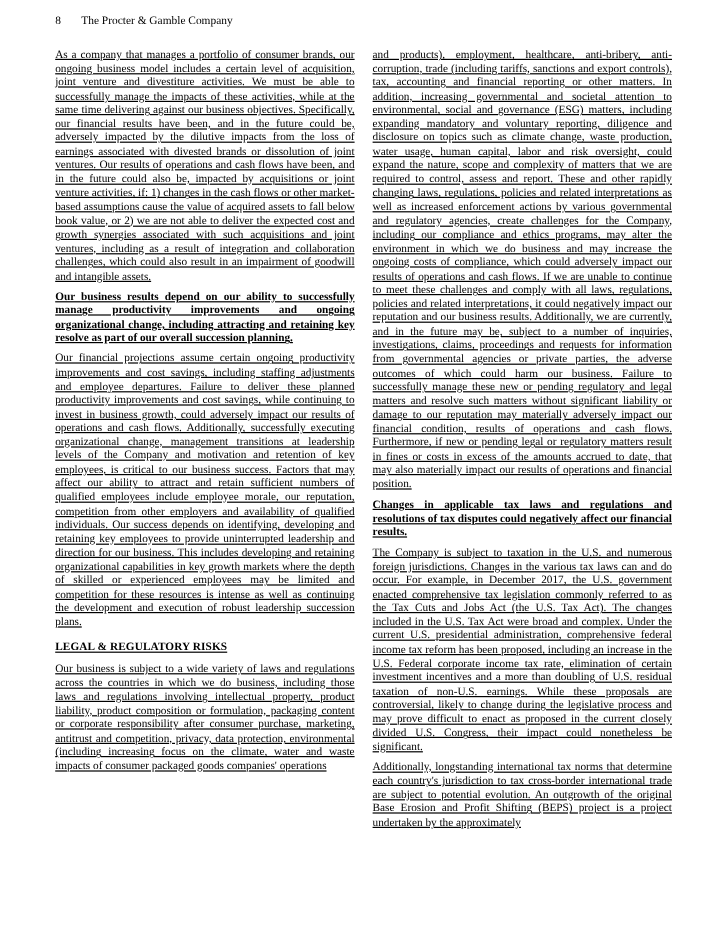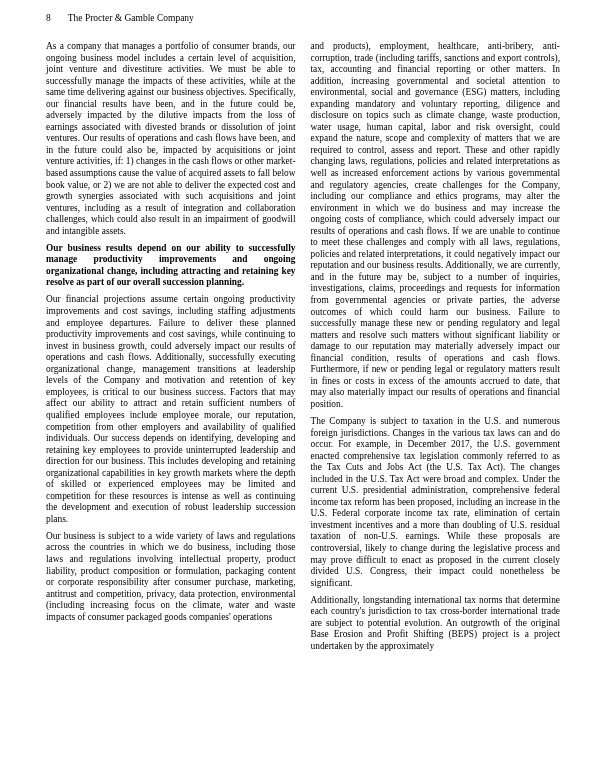--- a/index.html
+++ b/index.html
@@ -38,6 +38,7 @@
     font-size: 9.4px;
     line-height: 11.55px;
     text-align: justify;
+    text-decoration: underline;
   }
   .block {
     margin: 0 0 5.5px 0;

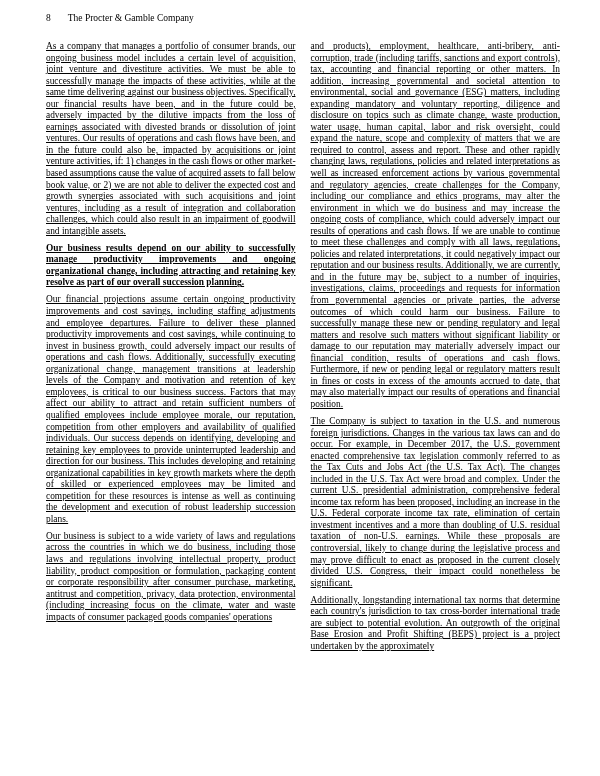--- a/index.html
+++ b/index.html
@@ -72,6 +72,7 @@
       </div>
     <div class="column">
         <p class="block paragraph">and products), employment, healthcare, anti-bribery, anti-corruption, trade (including tariffs, sanctions and export controls), tax, accounting and financial reporting or other matters. In addition, increasing governmental and societal attention to environmental, social and governance (ESG) matters, including expanding mandatory and voluntary reporting, diligence and disclosure on topics such as climate change, waste production, water usage, human capital, labor and risk oversight, could expand the nature, scope and complexity of matters that we are required to control, assess and report. These and other rapidly changing laws, regulations, policies and related interpretations as well as increased enforcement actions by various governmental and regulatory agencies, create challenges for the Company, including our compliance and ethics programs, may alter the environment in which we do business and may increase the ongoing costs of compliance, which could adversely impact our results of operations and cash flows. If we are unable to continue to meet these challenges and comply with all laws, regulations, policies and related interpretations, it could negatively impact our reputation and our business results. Additionally, we are currently, and in the future may be, subject to a number of inquiries, investigations, claims, proceedings and requests for information from governmental agencies or private parties, the adverse outcomes of which could harm our business. Failure to successfully manage these new or pending regulatory and legal matters and resolve such matters without significant liability or damage to our reputation may materially adversely impact our financial condition, results of operations and cash flows. Furthermore, if new or pending legal or regulatory matters result in fines or costs in excess of the amounts accrued to date, that may also materially impact our results of operations and financial position.</p>
+        <p class="block risk-heading">Changes in applicable tax laws and regulations and resolutions of tax disputes could negatively affect our financial results.</p>
         <p class="block paragraph">The Company is subject to taxation in the U.S. and numerous foreign jurisdictions. Changes in the various tax laws can and do occur. For example, in December 2017, the U.S. government enacted comprehensive tax legislation commonly referred to as the Tax Cuts and Jobs Act (the U.S. Tax Act). The changes included in the U.S. Tax Act were broad and complex. Under the current U.S. presidential administration, comprehensive federal income tax reform has been proposed, including an increase in the U.S. Federal corporate income tax rate, elimination of certain investment incentives and a more than doubling of U.S. residual taxation of non-U.S. earnings. While these proposals are controversial, likely to change during the legislative process and may prove difficult to enact as proposed in the current closely divided U.S. Congress, their impact could nonetheless be significant.</p>
         <p class="block paragraph">Additionally, longstanding international tax norms that determine each country's jurisdiction to tax cross-border international trade are subject to potential evolution. An outgrowth of the original Base Erosion and Profit Shifting (BEPS) project is a project undertaken by the approximately</p>
       </div>

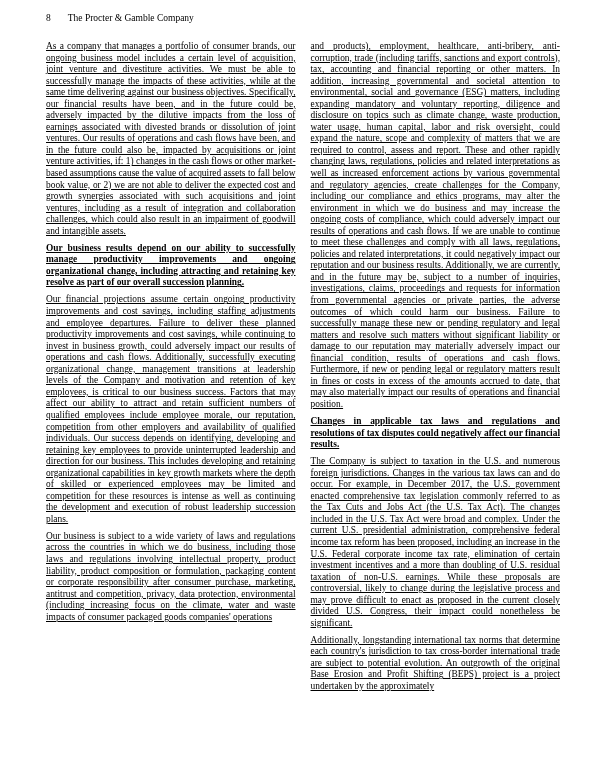--- a/index.html
+++ b/index.html
@@ -68,6 +68,7 @@
         <p class="block paragraph">As a company that manages a portfolio of consumer brands, our ongoing business model includes a certain level of acquisition, joint venture and divestiture activities. We must be able to successfully manage the impacts of these activities, while at the same time delivering against our business objectives. Specifically, our financial results have been, and in the future could be, adversely impacted by the dilutive impacts from the loss of earnings associated with divested brands or dissolution of joint ventures. Our results of operations and cash flows have been, and in the future could also be, impacted by acquisitions or joint venture activities, if: 1) changes in the cash flows or other market-based assumptions cause the value of acquired assets to fall below book value, or 2) we are not able to deliver the expected cost and growth synergies associated with such acquisitions and joint ventures, including as a result of integration and collaboration challenges, which could also result in an impairment of goodwill and intangible assets.</p>
         <p class="block risk-heading">Our business results depend on our ability to successfully manage productivity improvements and ongoing organizational change, including attracting and retaining key resolve as part of our overall succession planning.</p>
         <p class="block paragraph">Our financial projections assume certain ongoing productivity improvements and cost savings, including staffing adjustments and employee departures. Failure to deliver these planned productivity improvements and cost savings, while continuing to invest in business growth, could adversely impact our results of operations and cash flows. Additionally, successfully executing organizational change, management transitions at leadership levels of the Company and motivation and retention of key employees, is critical to our business success. Factors that may affect our ability to attract and retain sufficient numbers of qualified employees include employee morale, our reputation, competition from other employers and availability of qualified individuals. Our success depends on identifying, developing and retaining key employees to provide uninterrupted leadership and direction for our business. This includes developing and retaining organizational capabilities in key growth markets where the depth of skilled or experienced employees may be limited and competition for these resources is intense as well as continuing the development and execution of robust leadership succession plans.</p>
+        <p class="block section-heading">LEGAL &amp; REGULATORY RISKS</p>
         <p class="block paragraph">Our business is subject to a wide variety of laws and regulations across the countries in which we do business, including those laws and regulations involving intellectual property, product liability, product composition or formulation, packaging content or corporate responsibility after consumer purchase, marketing, antitrust and competition, privacy, data protection, environmental (including increasing focus on the climate, water and waste impacts of consumer packaged goods companies' operations</p>
       </div>
     <div class="column">

